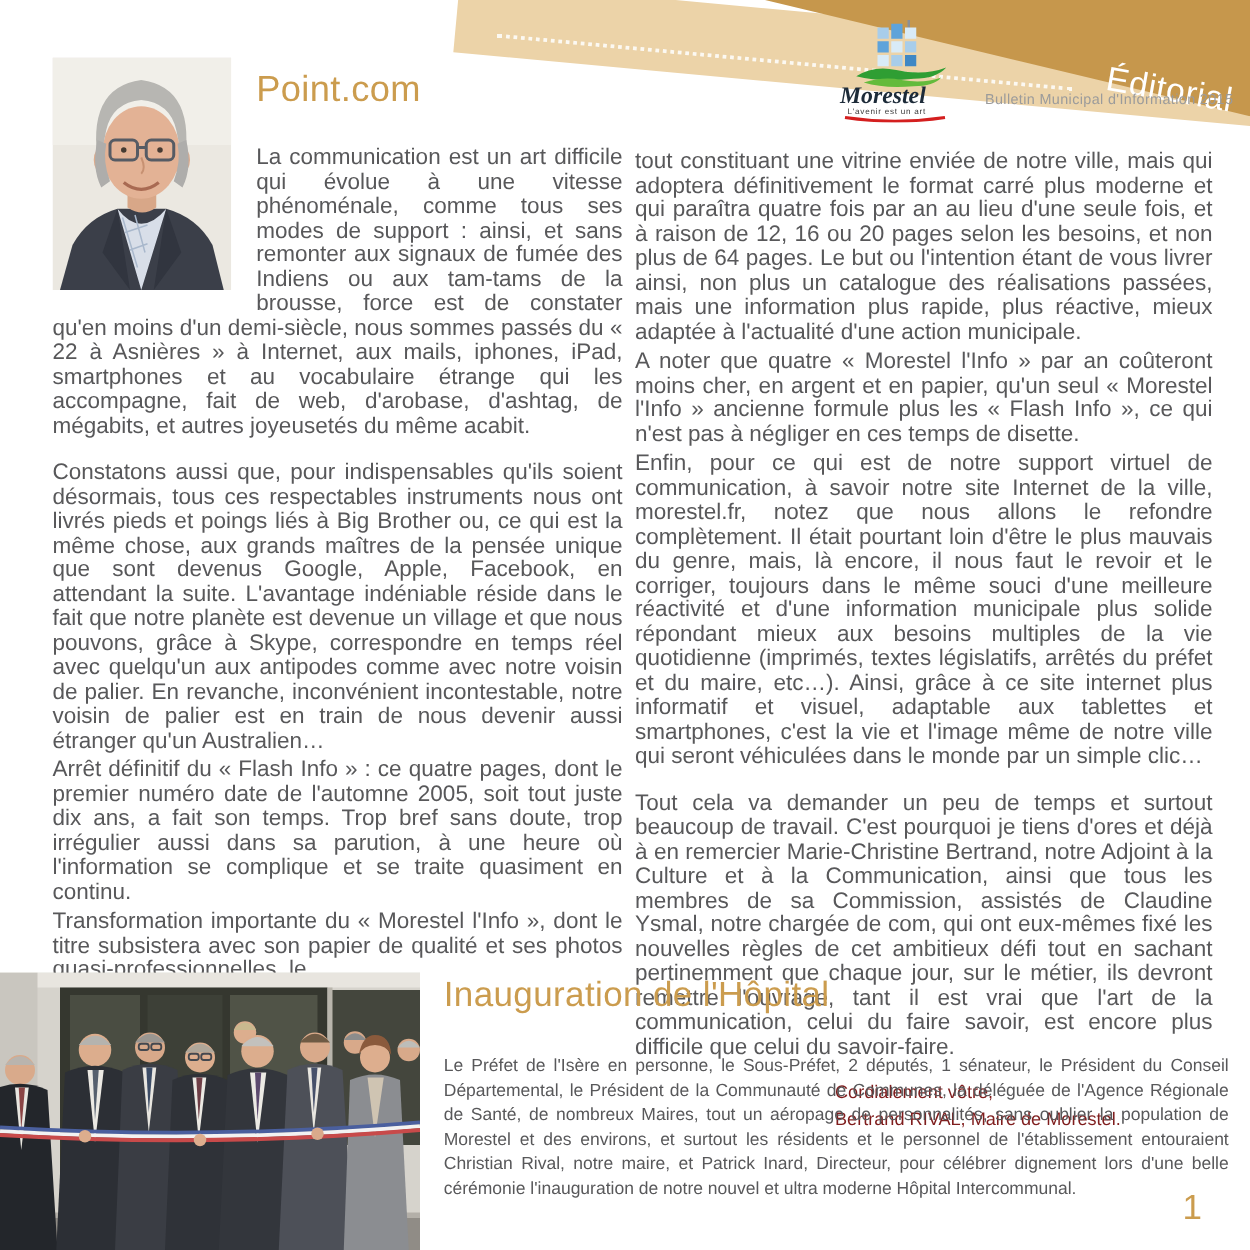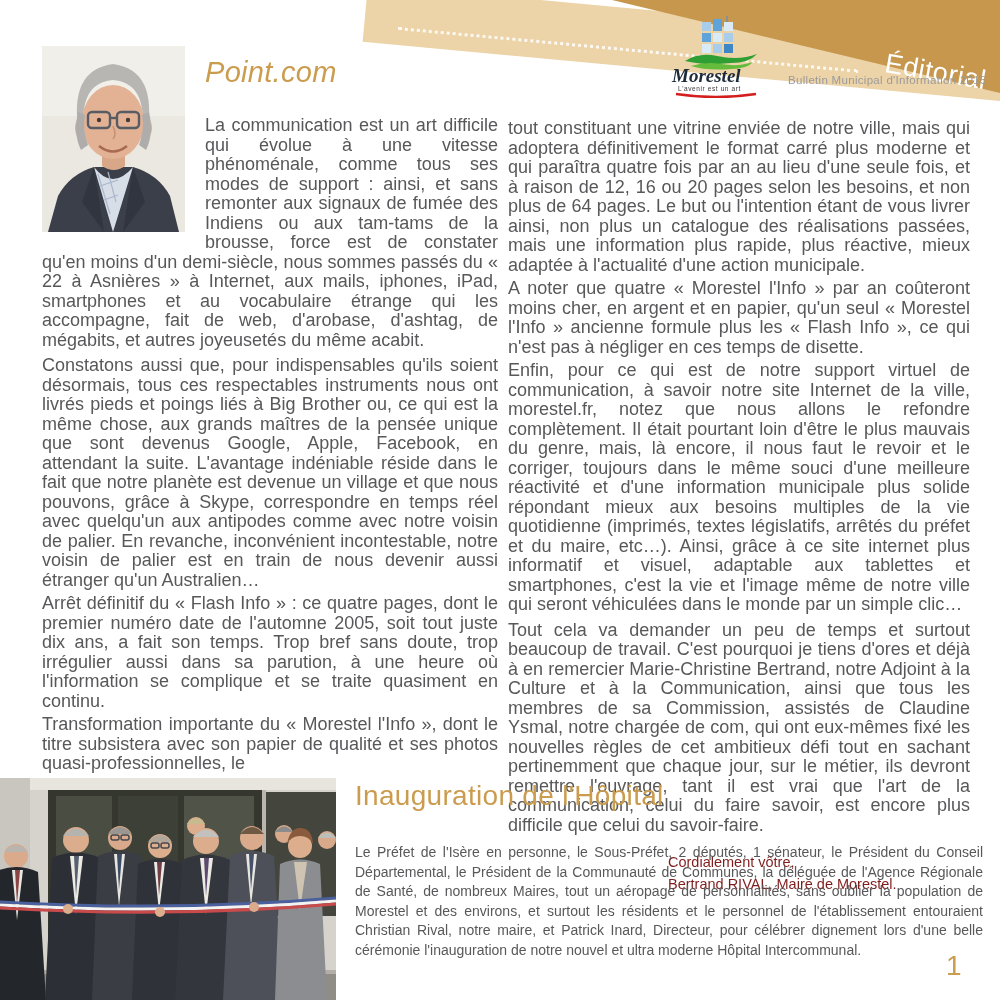--- a/index.html
+++ b/index.html
@@ -40,7 +40,6 @@
   .page-title{
     font-size:29px;font-weight:500;color:#cb9c4e;margin:10px 0 27px 0;
     letter-spacing:.3px;
-    font-style:italic;
   }
   .body-text p{
     margin:0;font-size:18px;line-height:19.5px;text-align:justify;color:#58585a;

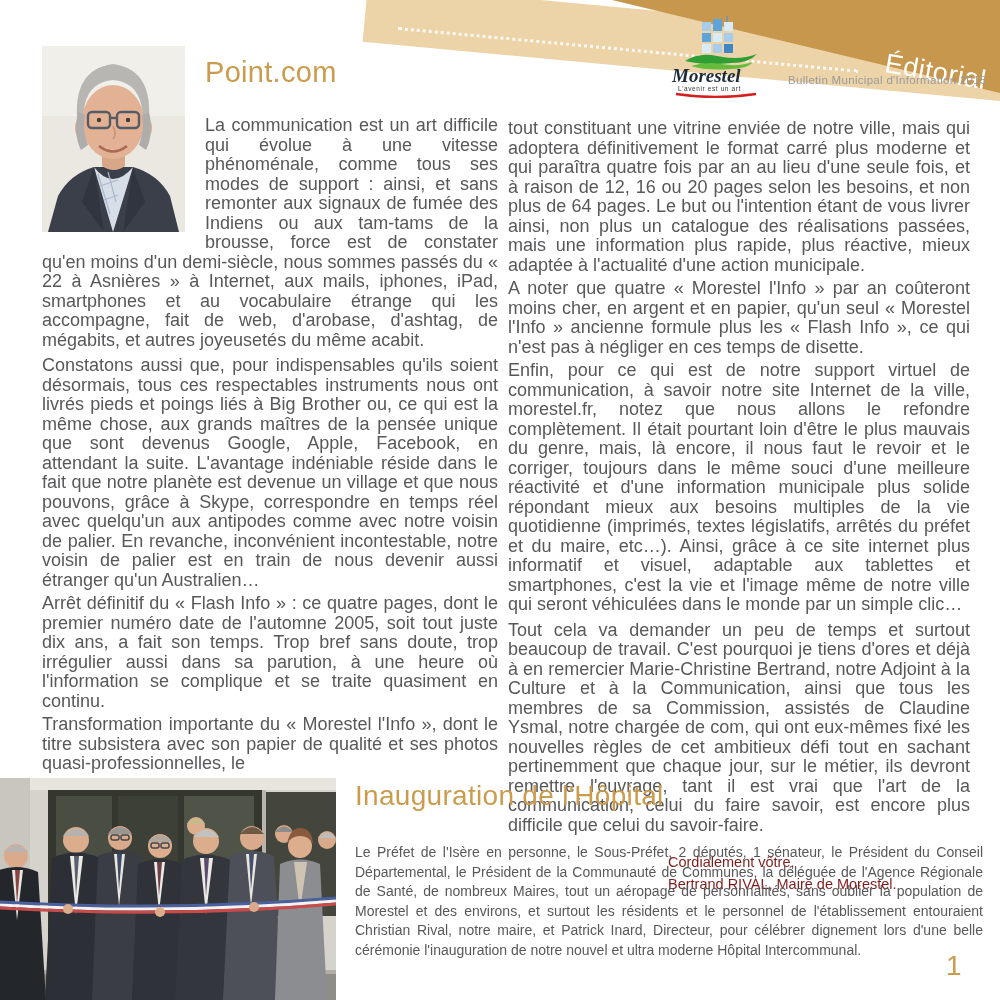--- a/index.html
+++ b/index.html
@@ -44,7 +44,7 @@
   .body-text p{
     margin:0;font-size:18px;line-height:19.5px;text-align:justify;color:#58585a;
   }
-  .body-text p.gap{margin-top:6px;}
+  .body-text p.gap{margin-top:18px;}
   .body-text p.tight{margin-top:4px;}
   .col-right{position:absolute;left:508px;top:119px;width:462px;}
   .signature{margin:16px 0 0 160px;font-size:14.5px;line-height:22px;color:#7f1d1d;}

